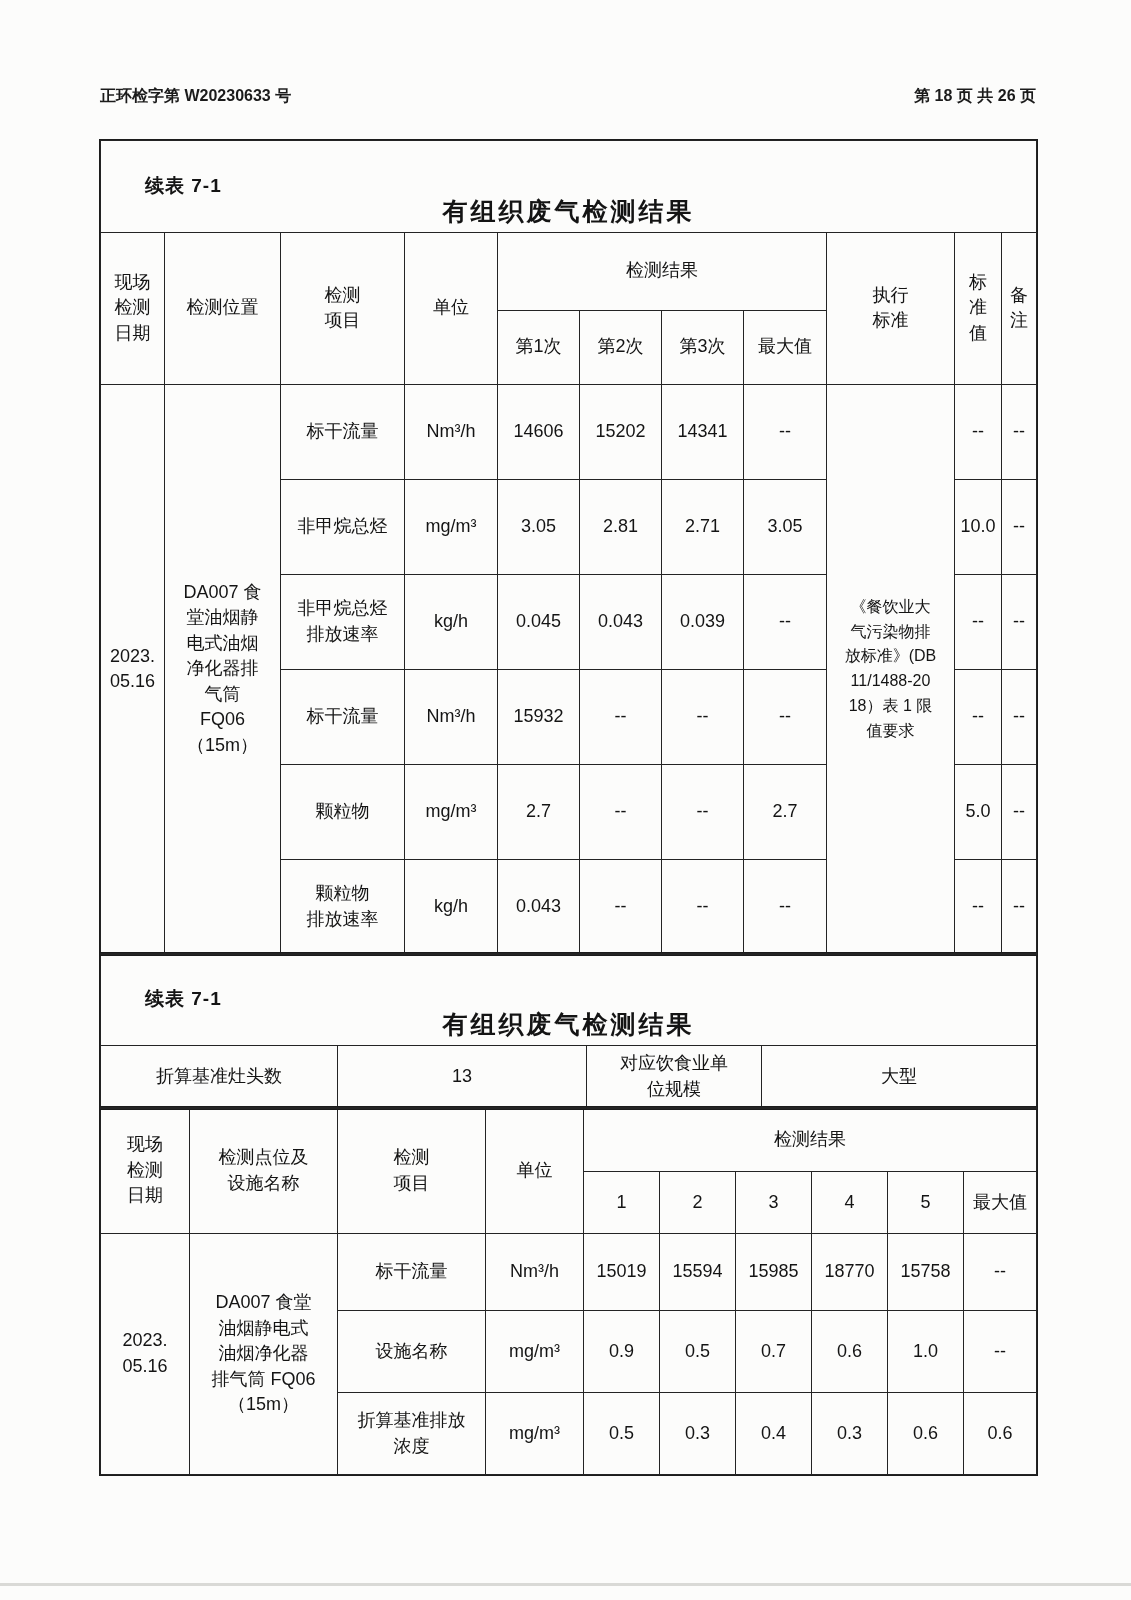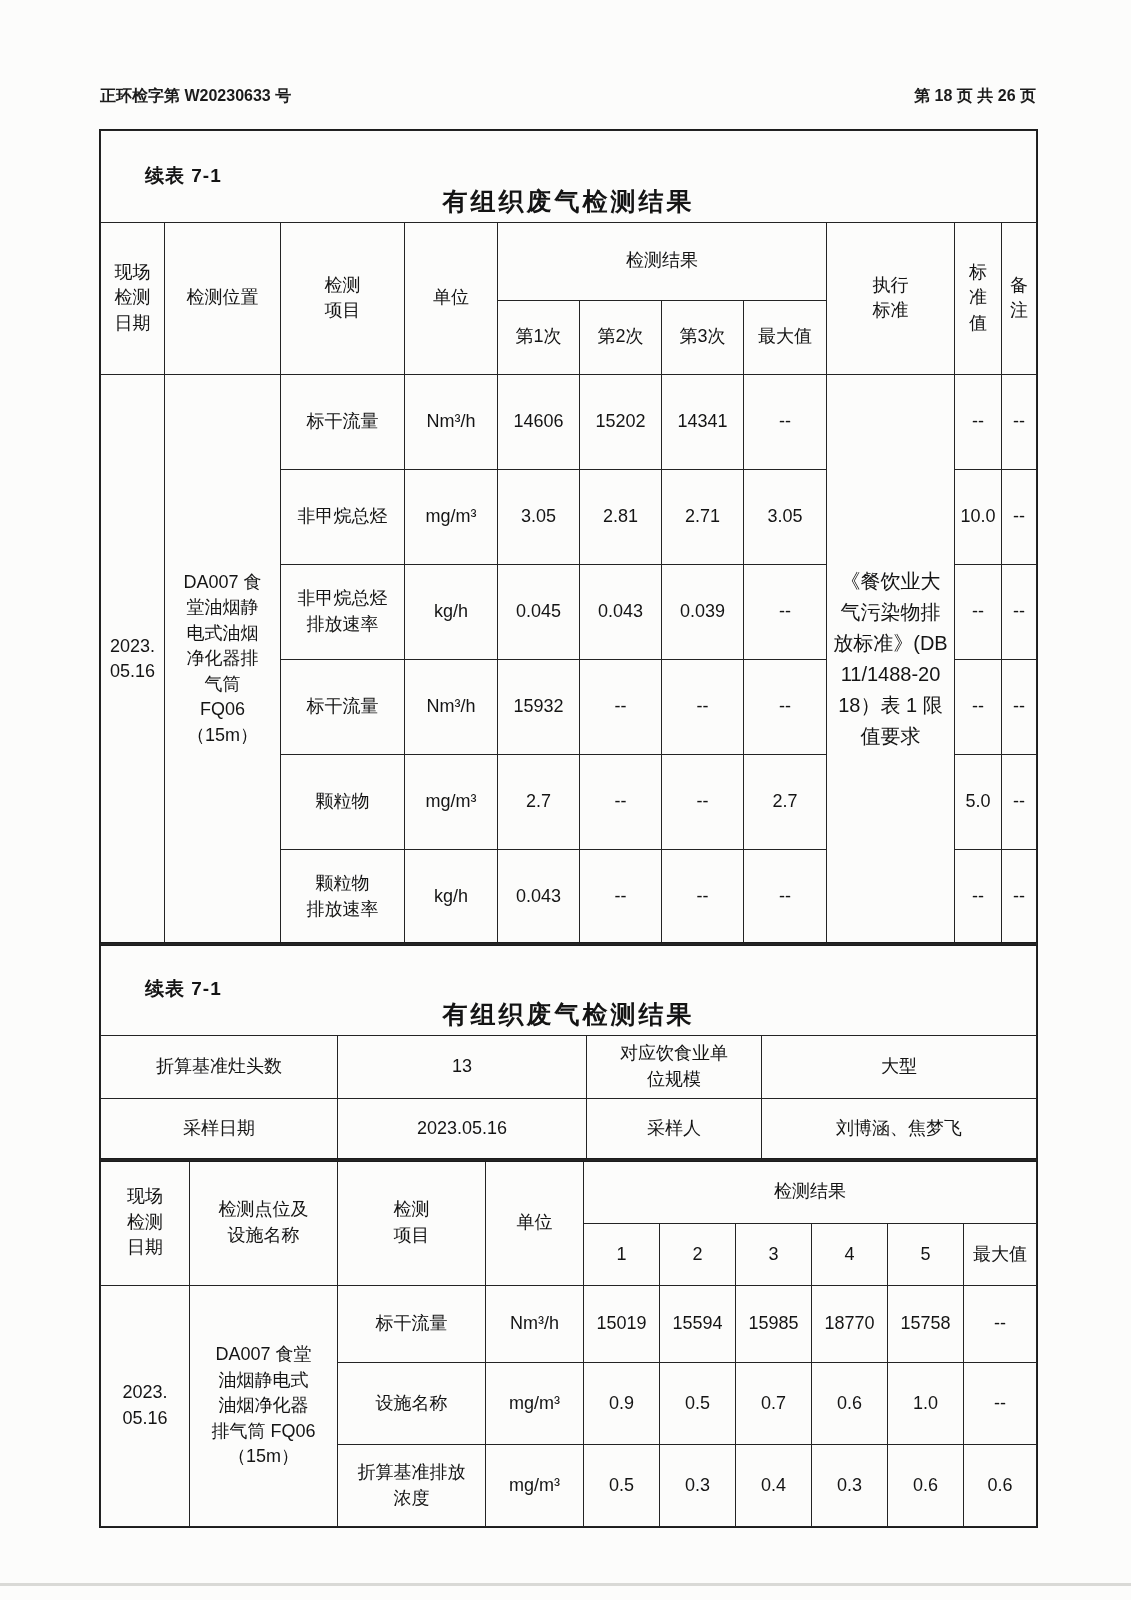--- a/index.html
+++ b/index.html
@@ -16,7 +16,7 @@
     display:flex;justify-content:space-between;
     font-size:16px;font-weight:600;color:#1b1b1b;
   }
-  .doc-area{position:absolute;top:130px;left:100px;width:936px;}
+  .doc-area{position:absolute;top:140px;left:100px;width:936px;}
   table{
     border-collapse:collapse;table-layout:fixed;width:936px;
     font-size:18px;color:#141414;

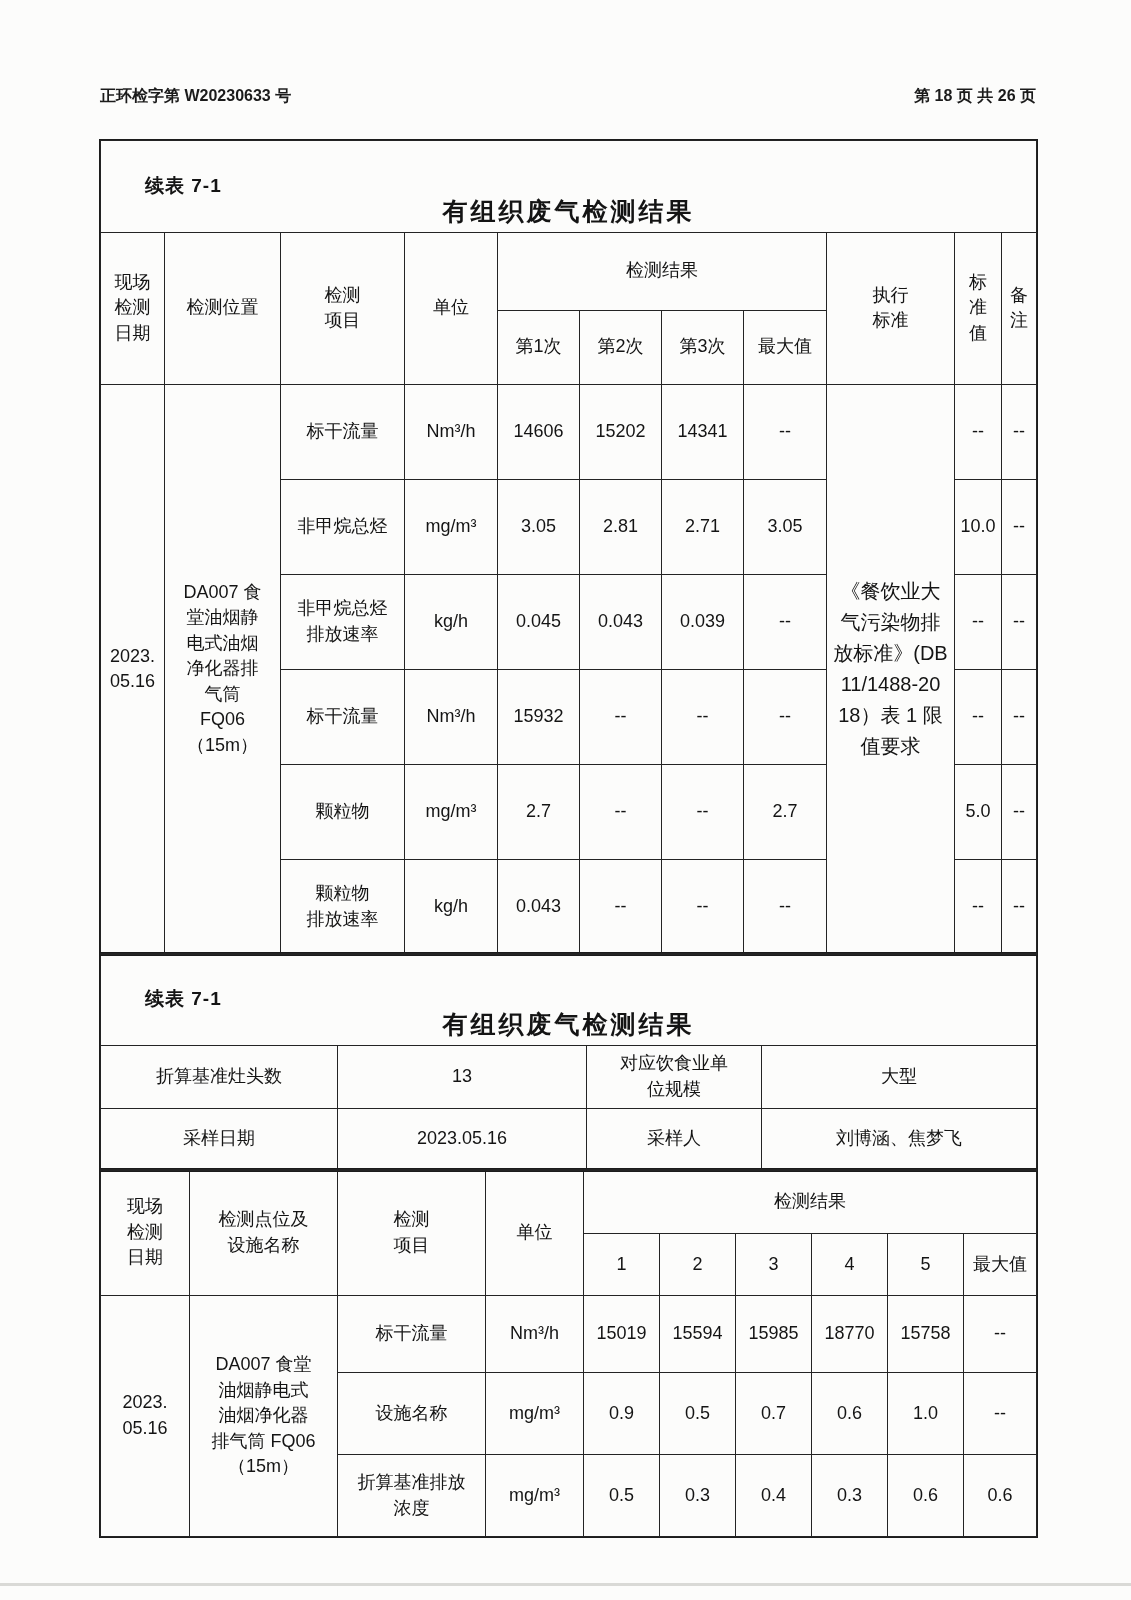--- a/index.html
+++ b/index.html
@@ -44,7 +44,7 @@
   .rh58{height:56px}.rh63{height:63px}.rh62{height:62px}
   .rh64{height:64px}.rh77{height:77px}.rh82{height:82px}
   .breakall{word-break:break-all;}
-  .std-cell{font-size:20px;line-height:1.55;}
+  .std-cell{font-size:16px;line-height:1.55;}
   .bottom-scan-edge{
     position:absolute;left:0;bottom:14px;width:1131px;height:3px;
     background:#d9d9d6;

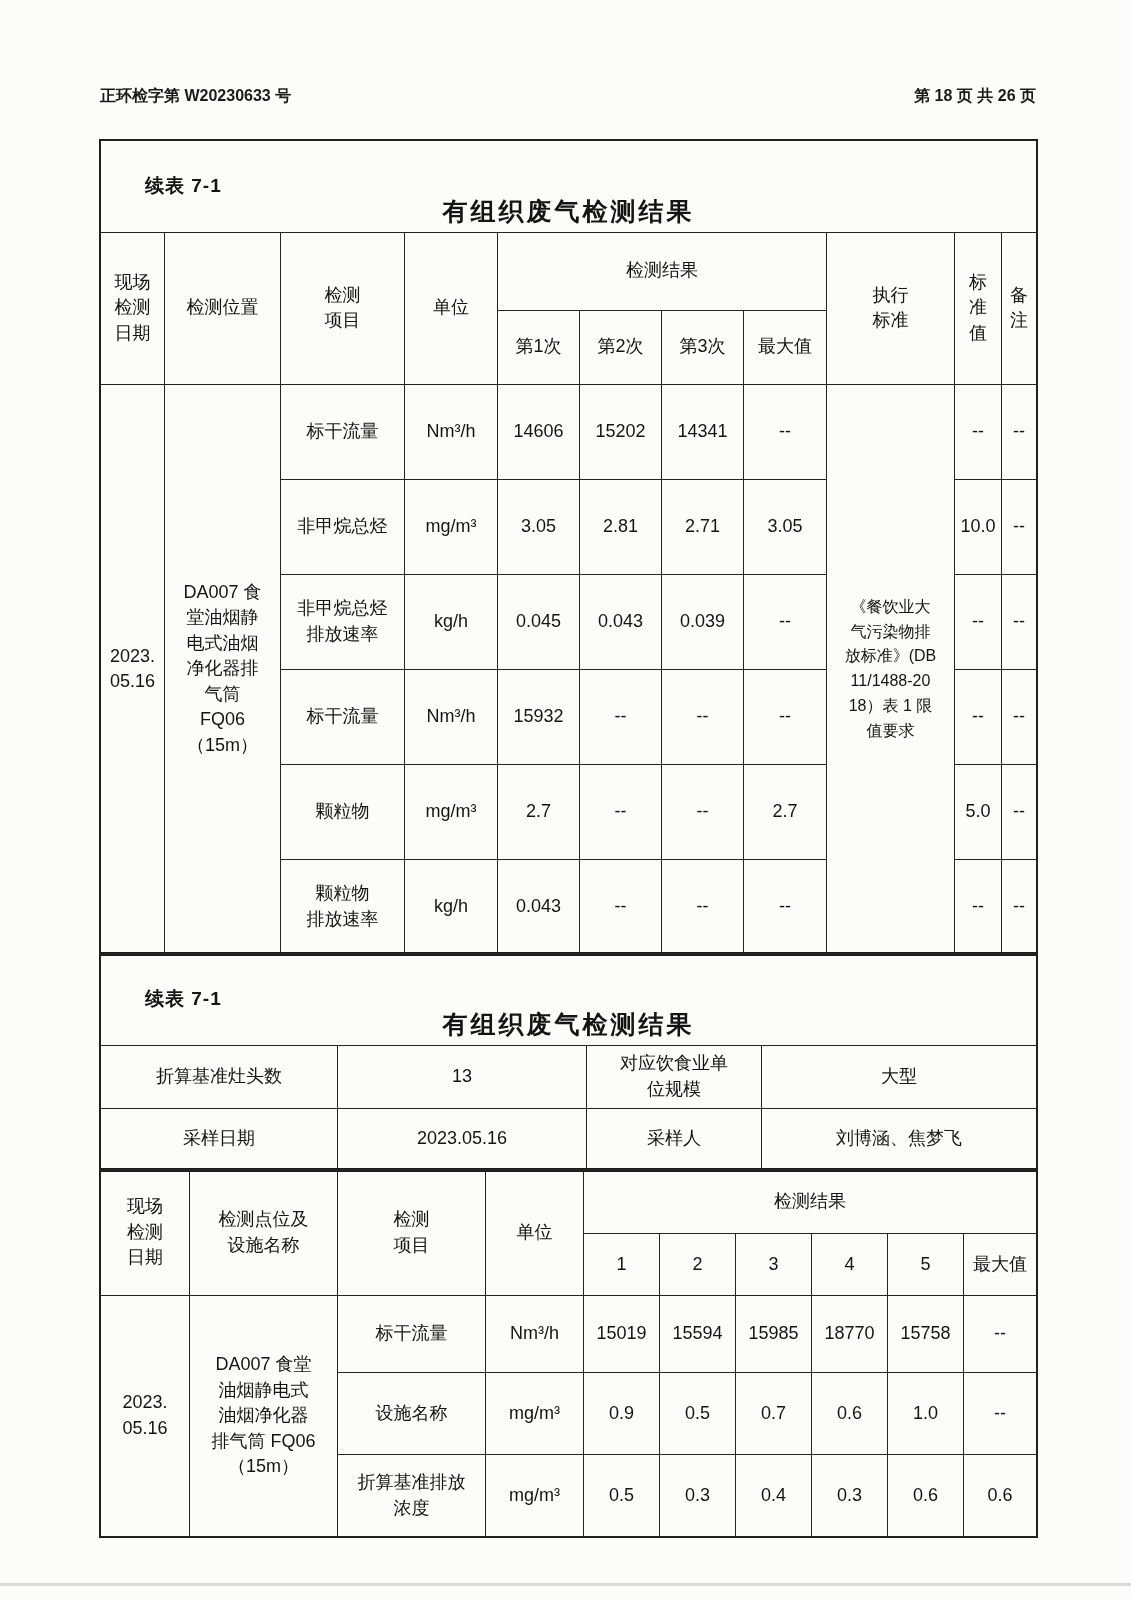--- a/index.html
+++ b/index.html
@@ -204,12 +204,6 @@
       <td>对应饮食业单
 位规模</td>
       <td>大型</td>
-    </tr>
-    <tr class="rh62">
-      <td>采样日期</td>
-      <td>2023.05.16</td>
-      <td>采样人</td>
-      <td>刘博涵、焦梦飞</td>
     </tr>
   </tbody>
     </table>

